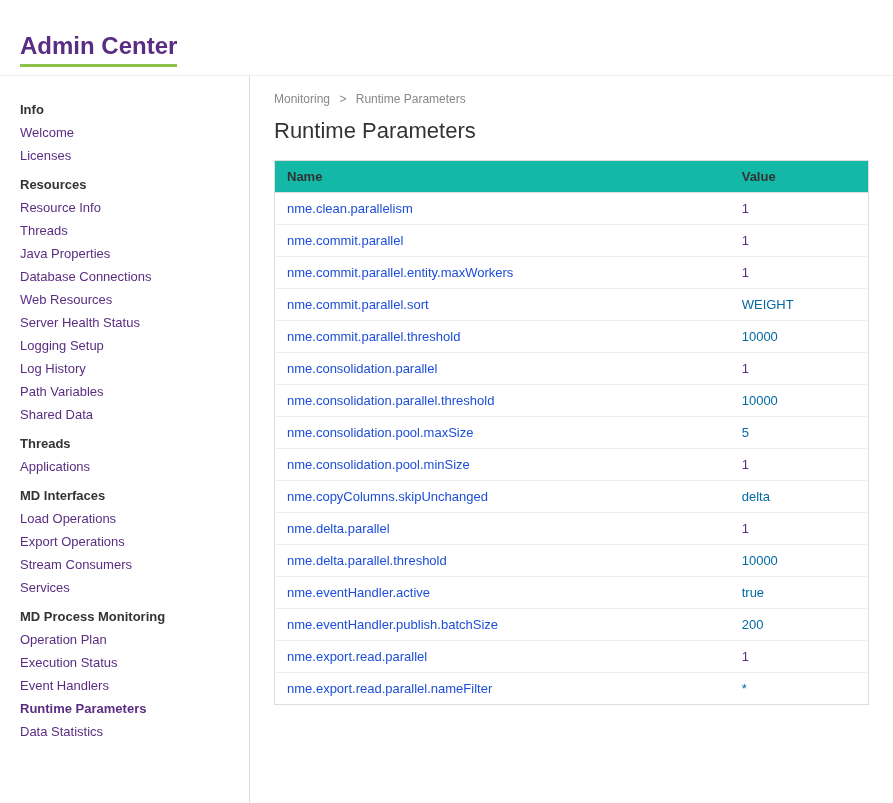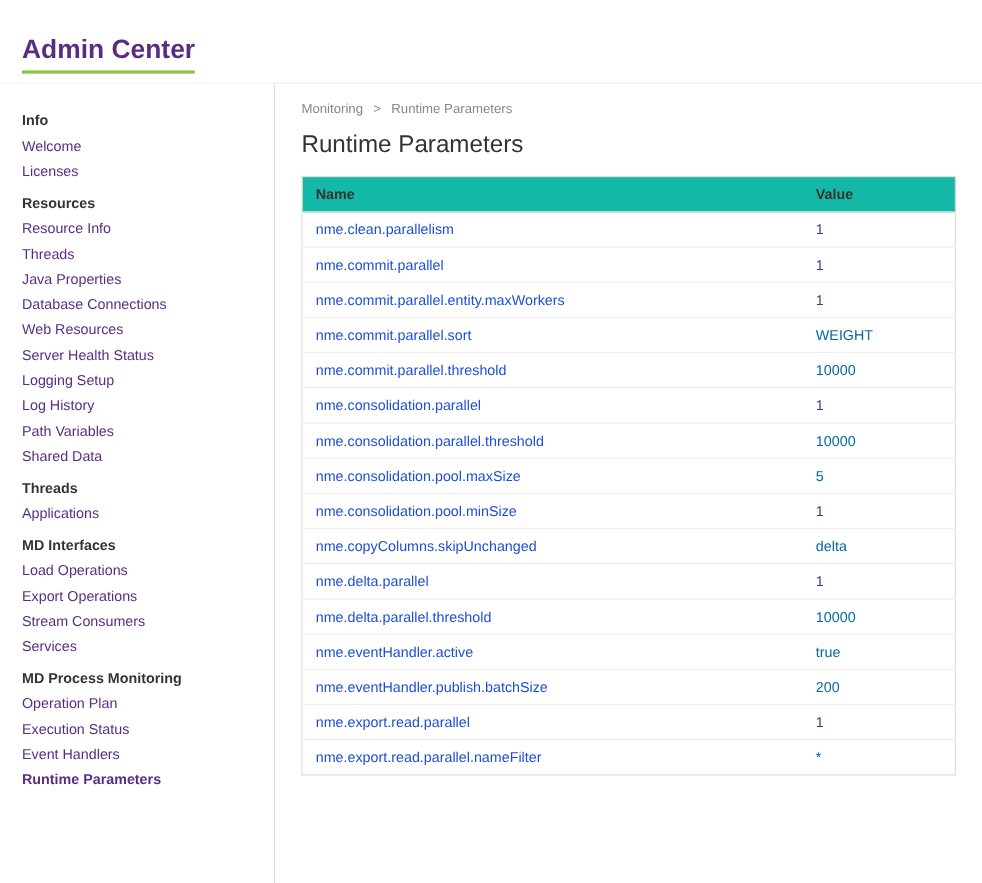--- a/index.html
+++ b/index.html
@@ -139,6 +139,7 @@
       <a class="sidebar-link" href="#">Execution Status</a>
       <a class="sidebar-link" href="#">Event Handlers</a>
       <a class="sidebar-link active" href="#">Runtime Parameters</a>
+      <a class="sidebar-link" href="#">Data Statistics</a>
     </nav>
 
   <main class="main-content">

